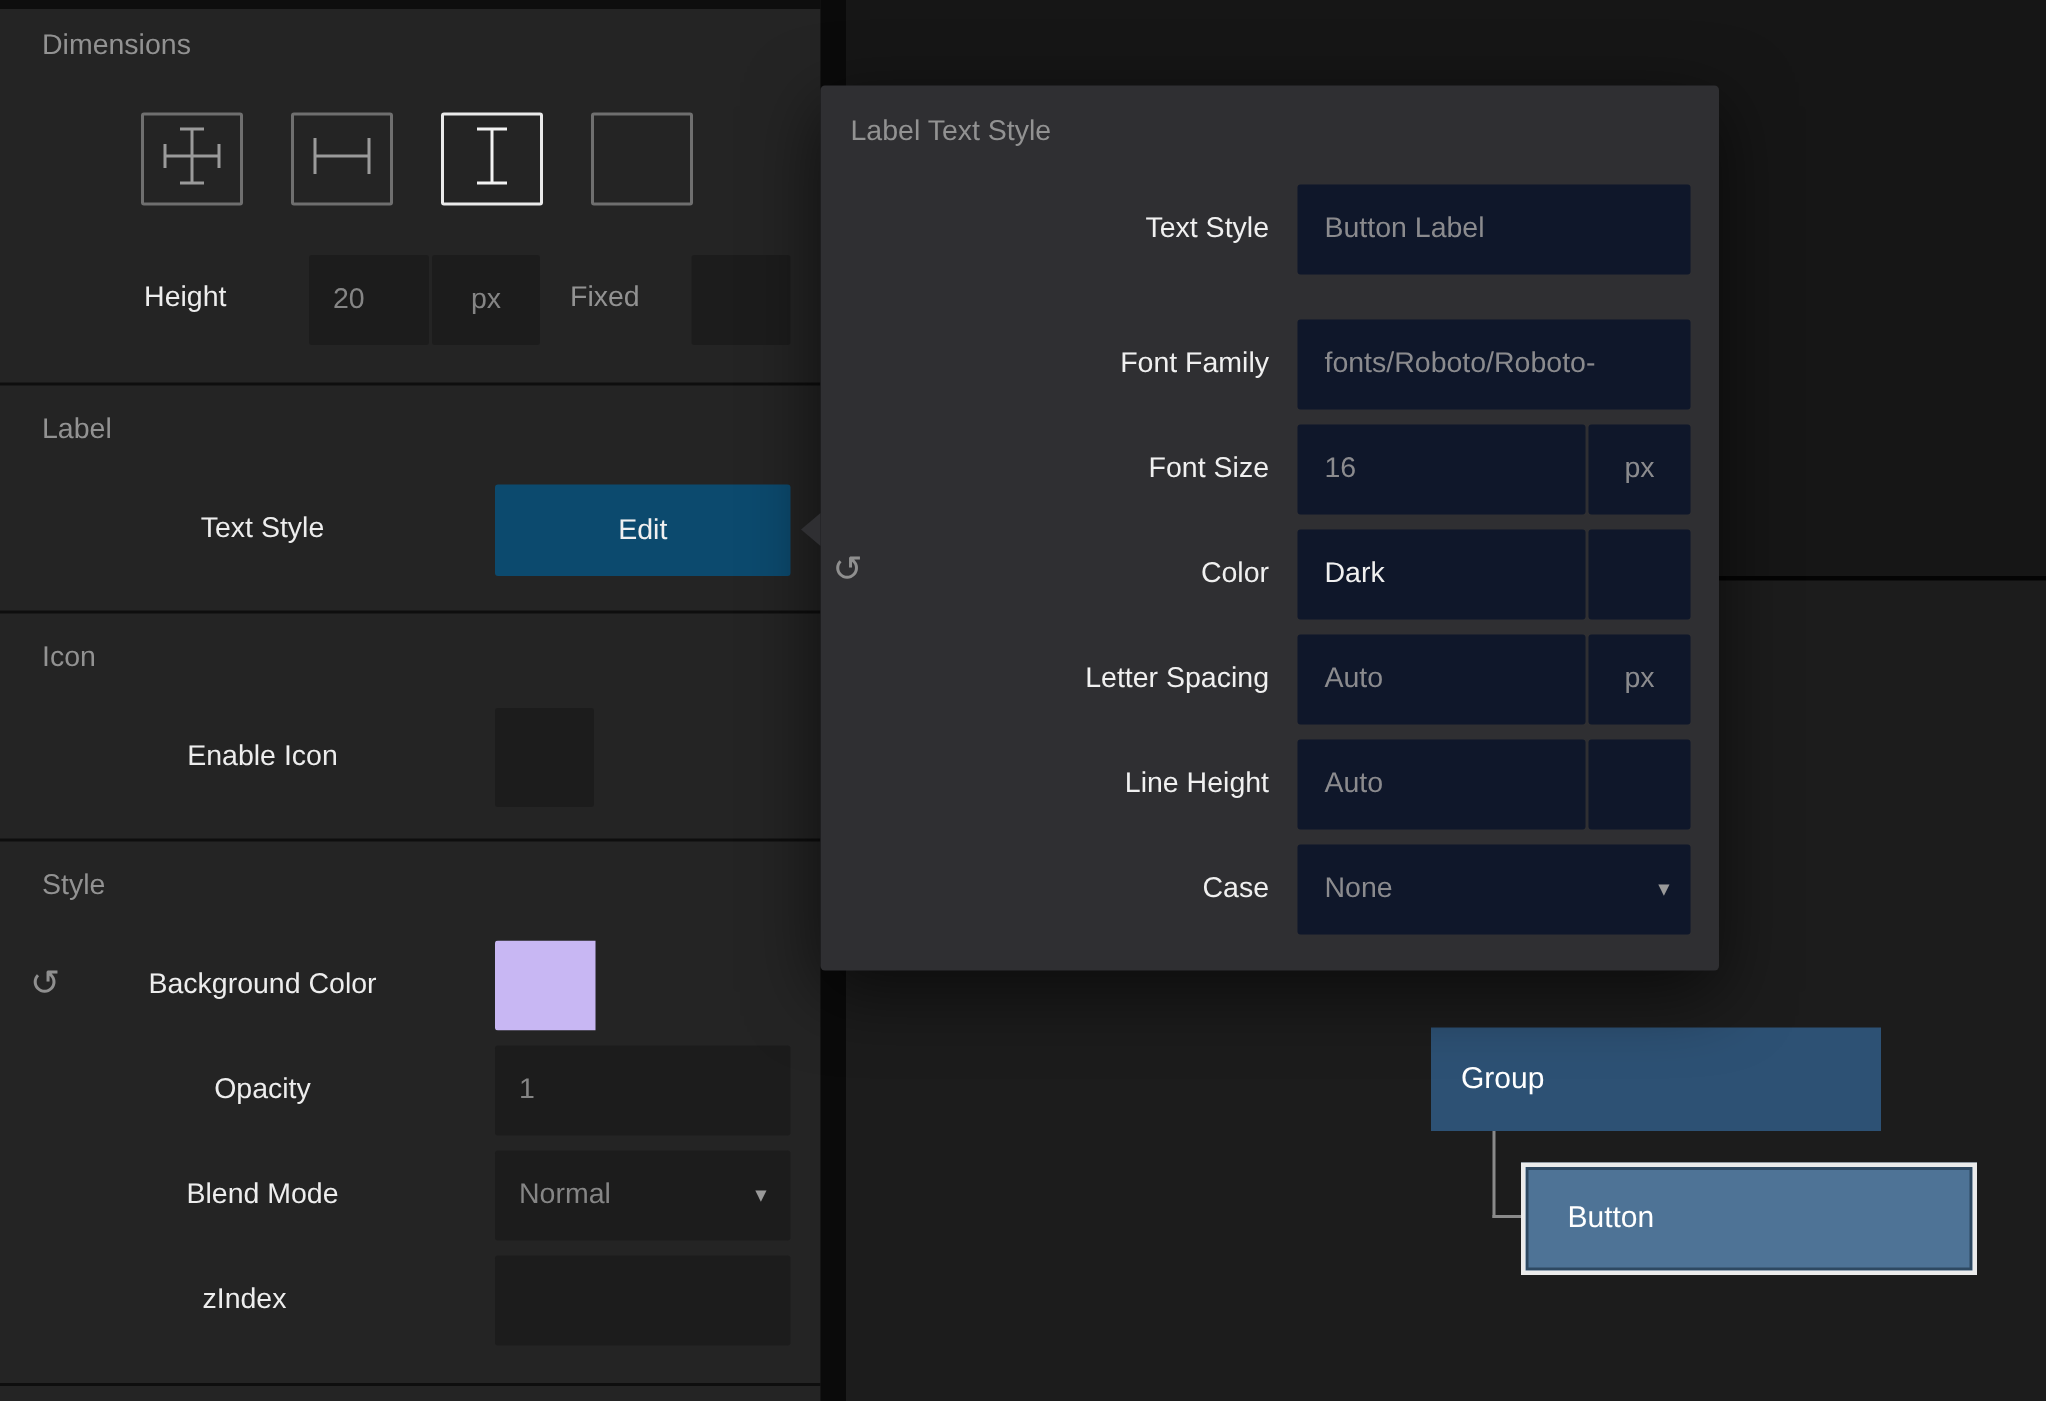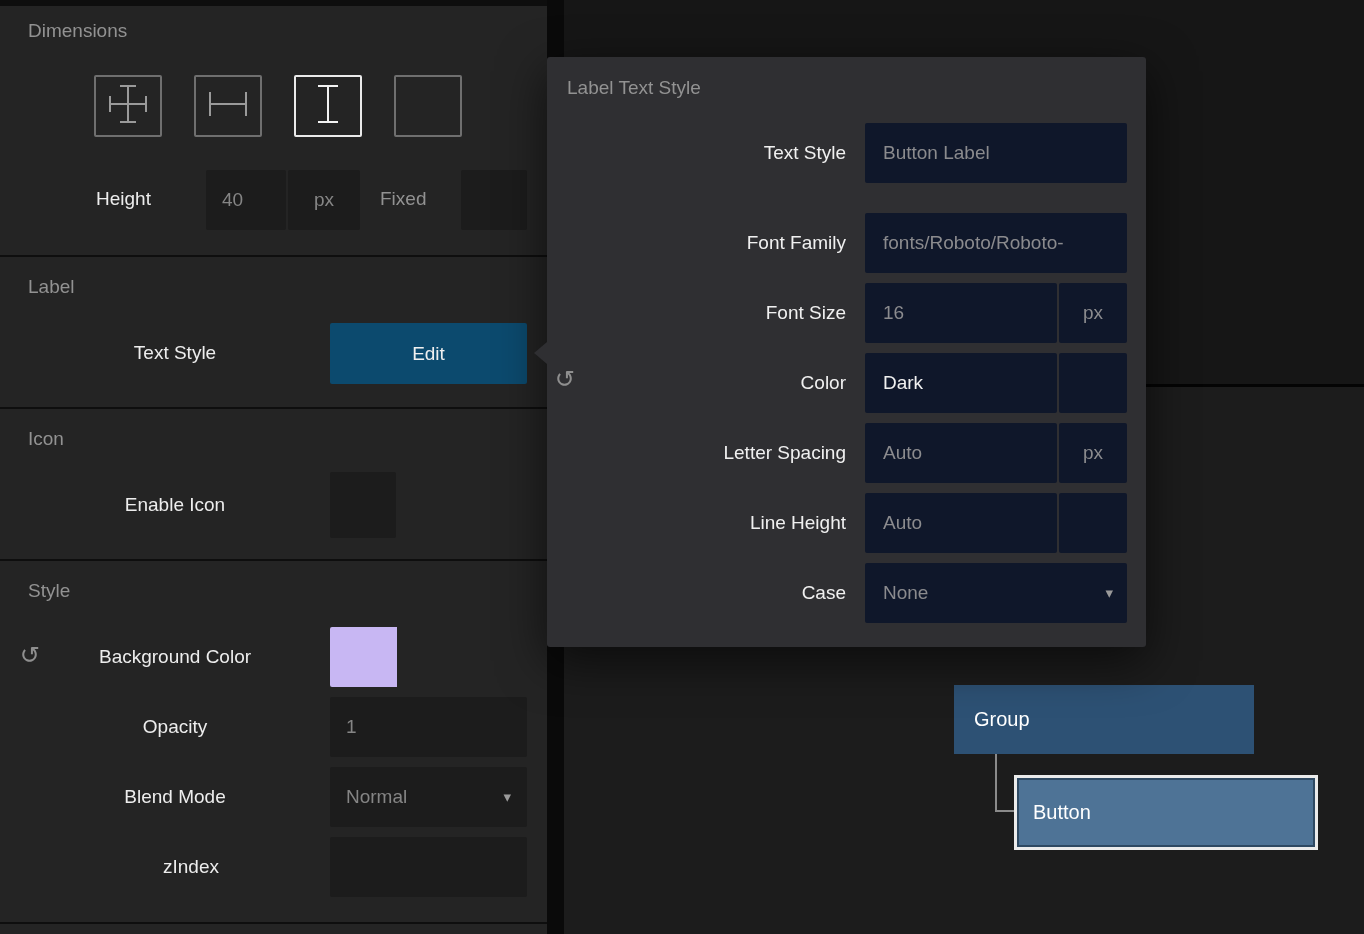--- a/index.html
+++ b/index.html
@@ -122,7 +122,7 @@
   <div class="abs icon-btn" style="left:394px;top:75px"></div>
 
   <div class="abs lbl" style="left:64px;top:188px;width:119px">Height</div>
-  <div class="abs ibox" style="left:206px;top:170px;width:80px;height:60px">40</div>
+  <div class="abs ibox" style="left:206px;top:170px;width:80px;height:60px">20</div>
   <div class="abs ibox center" style="left:288px;top:170px;width:72px;height:60px">px</div>
   <div class="abs glbl" style="left:380px;top:188px">Fixed</div>
   <div class="abs checkbox" style="left:461px;top:170px;width:66px;height:60px"></div>

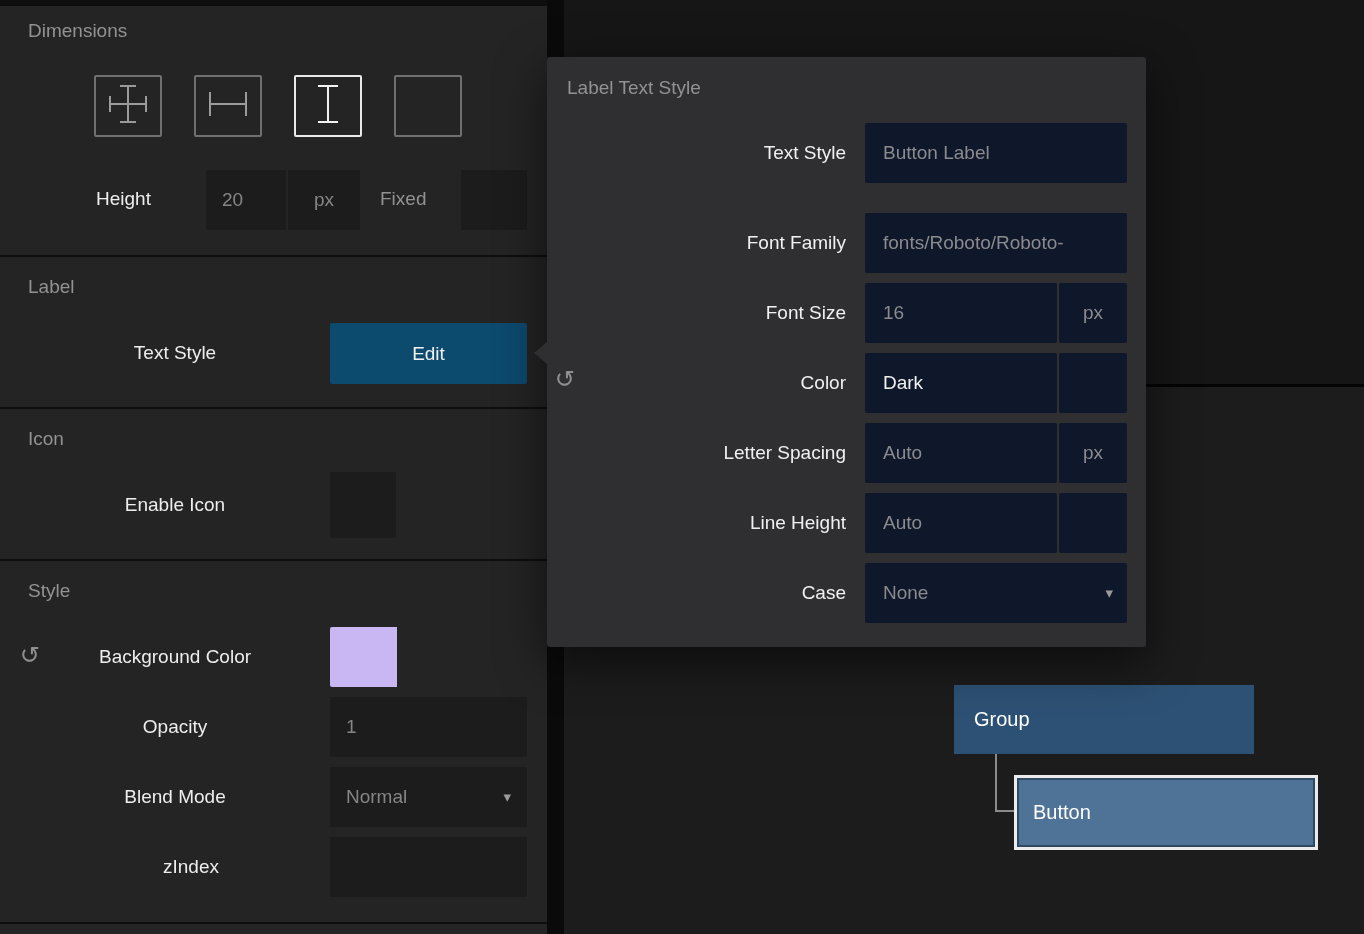--- a/index.html
+++ b/index.html
@@ -17,7 +17,7 @@
   .group-node{left:954px;top:685px;width:300px;height:69px;display:flex;align-items:center;
     padding-left:20px;font-size:20px;color:#fff}
   .button-node{left:1014px;top:775px;width:304px;height:75px;display:flex;align-items:center;
-    padding-left:16px;font-size:20px;color:#fff;border:3px solid #ebebeb;
+    padding-left:28px;font-size:20px;color:#fff;border:3px solid #ebebeb;
     box-shadow:inset 0 0 0 2px rgba(8,22,36,.45)}
   .conn{background:#8a8a8a}
 

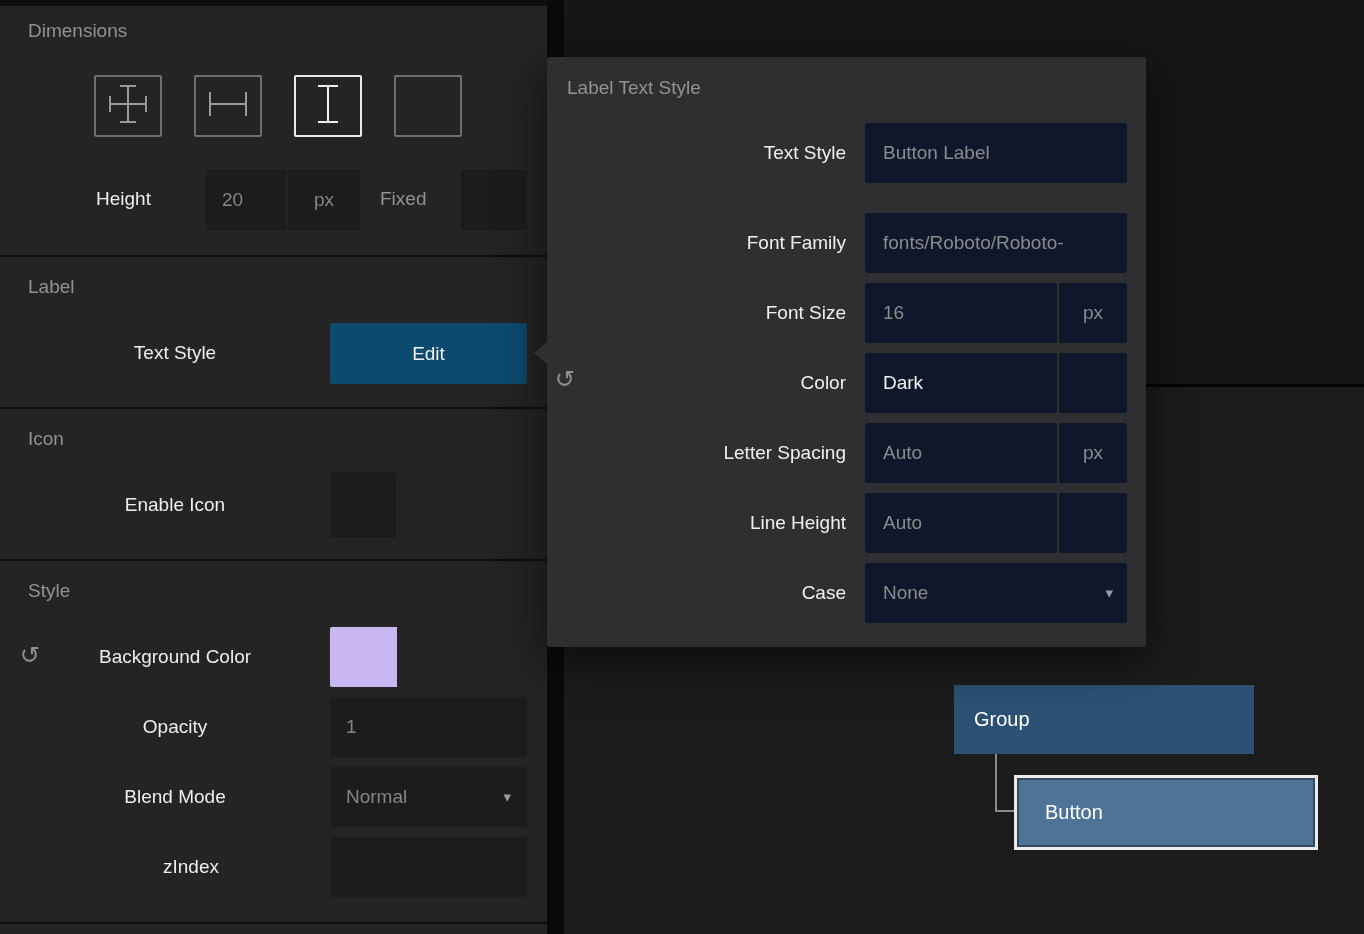--- a/index.html
+++ b/index.html
@@ -158,7 +158,7 @@
     <span class="chev">▾</span>
   </div>
 
-  <div class="abs lbl" style="left:56px;top:856px;width:270px">zIndex</div>
+  <div class="abs lbl" style="left:28px;top:856px;width:270px">zIndex</div>
   <div class="abs ibox" style="left:330px;top:837px;width:197px;height:60px"></div>
 
   <div class="abs divider" style="top:922px"></div>

